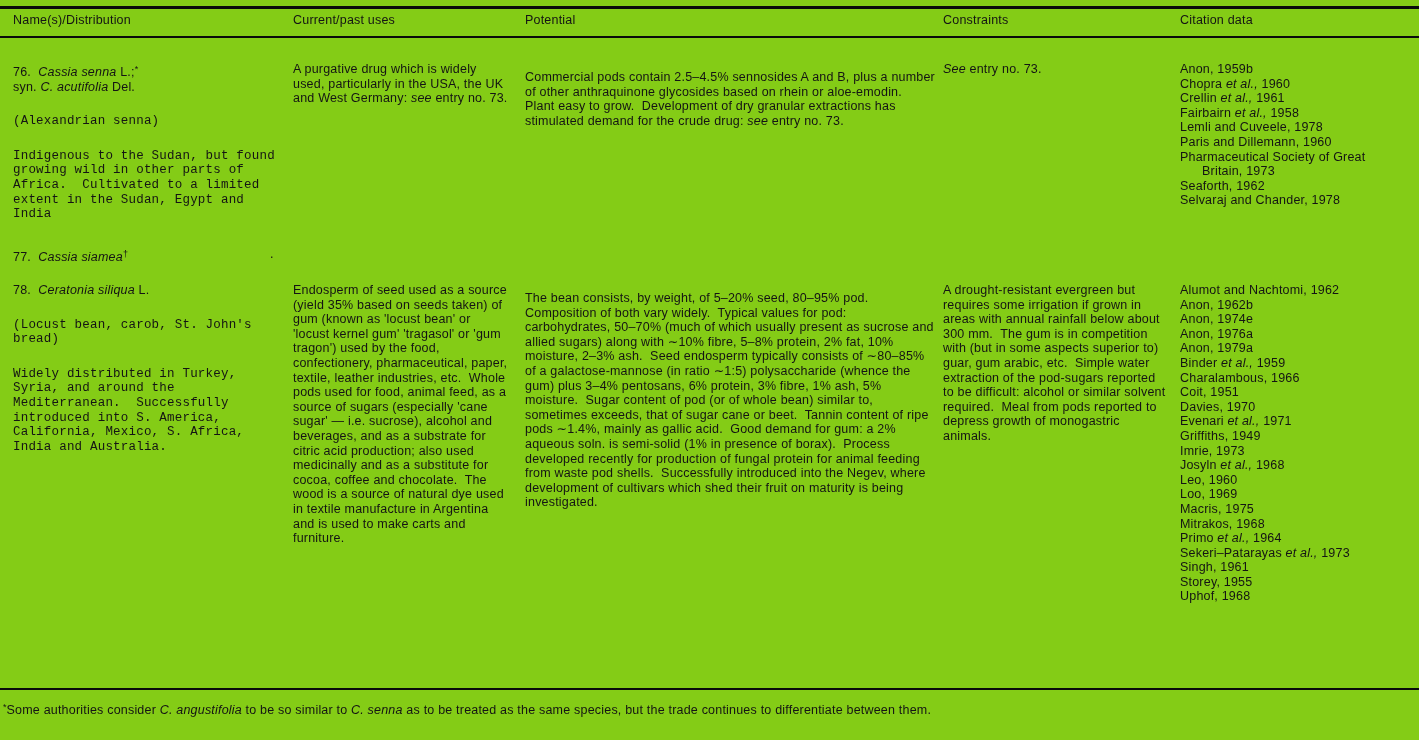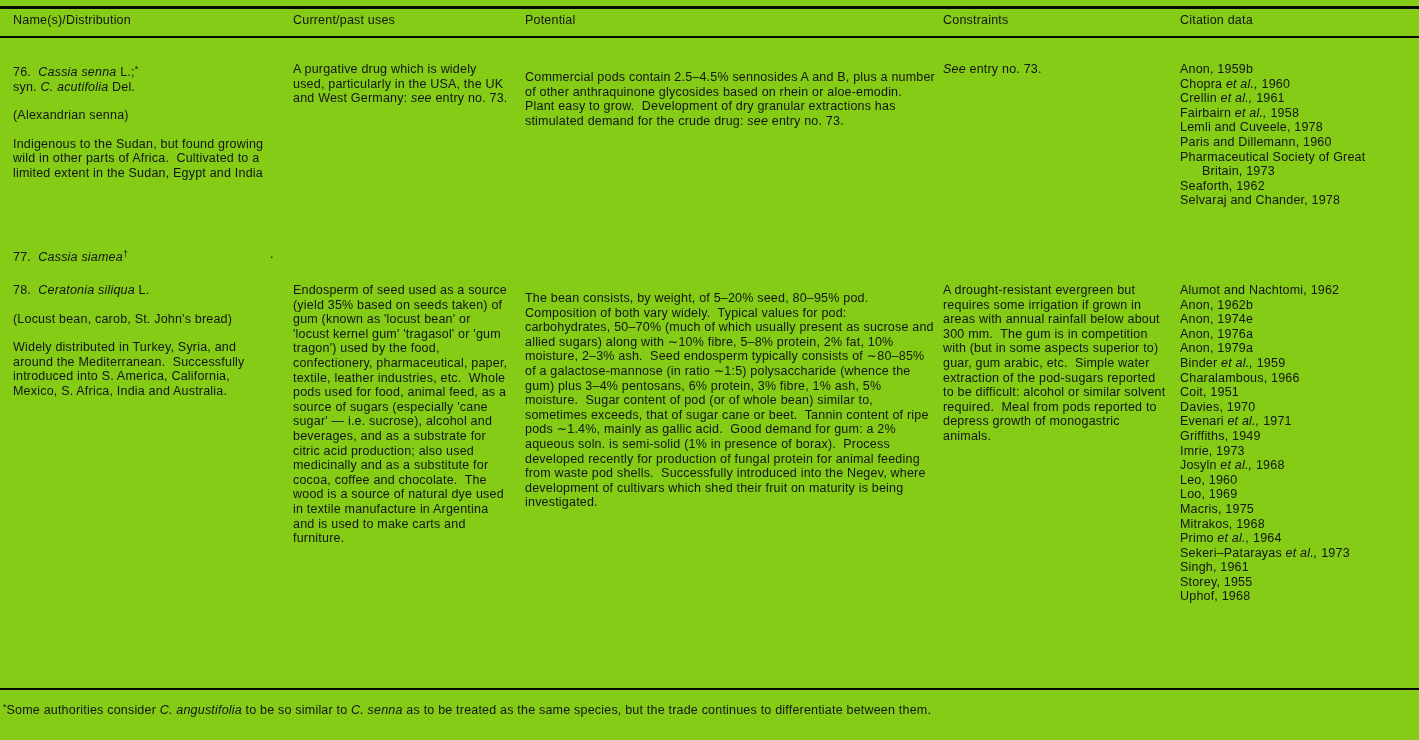--- a/index.html
+++ b/index.html
@@ -38,7 +38,7 @@
   .c3{padding-right:8px;margin-top:8px;}
   .c4{padding-right:12px;}
   .para{white-space:pre-wrap;}
-  .para + .para{margin-top:14px;}
+  .para + .para{margin-top:20px;font-family:Liberation Mono, monospace;}
   .it{font-style:italic;}
   .sup{font-size:9px;vertical-align:4px;letter-spacing:0;}
   .cite{padding-left:22px;text-indent:-22px;}

